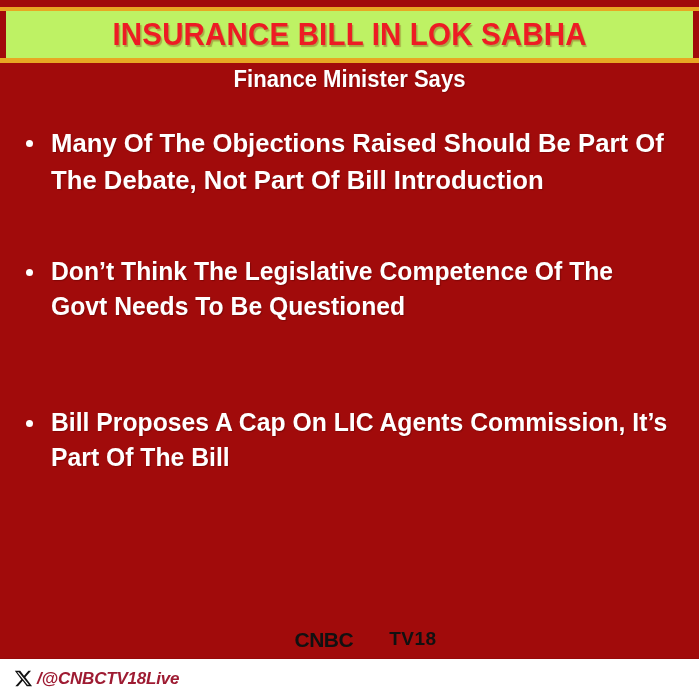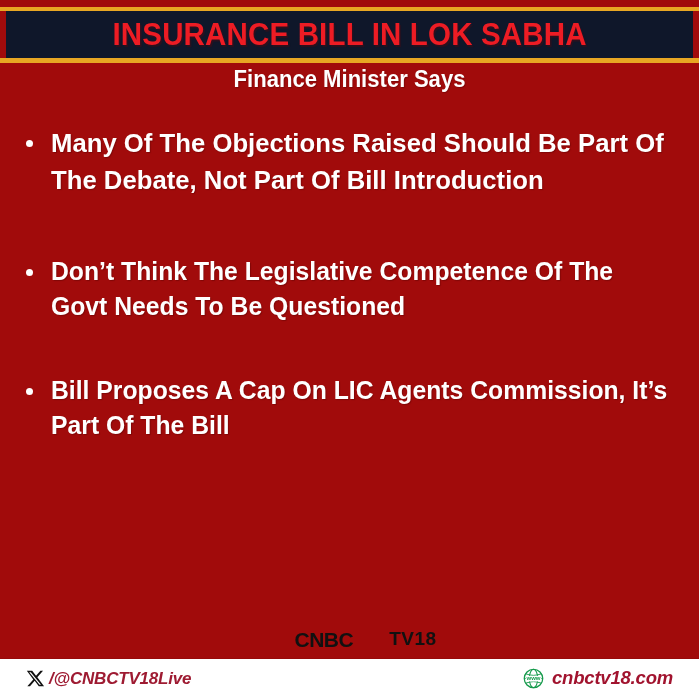--- a/index.html
+++ b/index.html
@@ -32,7 +32,7 @@
   
   .headline-band {
     position:absolute; left:0; top:11px; width:699px; height:47px;
-    background:#0f172a;
+    background:#bef264;
     display:flex; align-items:center; justify-content:center;
   }
   .headline-band::before {

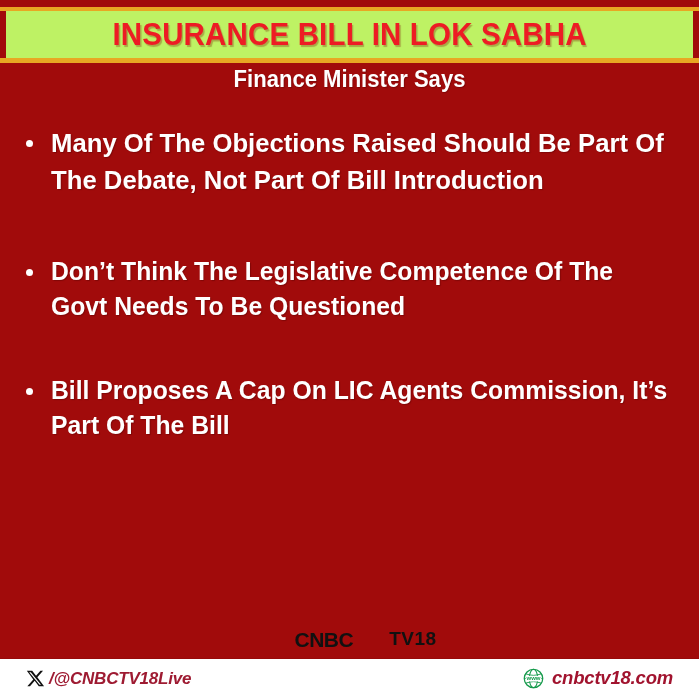--- a/index.html
+++ b/index.html
@@ -107,7 +107,7 @@
   
   .bullet:nth-child(1) .bullet-text { font-size:26.5px; }
   .bullet:nth-child(1) { margin-bottom:56px; }
-  .bullet:nth-child(2) { margin-bottom:48px; }
+  .bullet:nth-child(2) { margin-bottom:80px; }
 
   
   .logo-block {

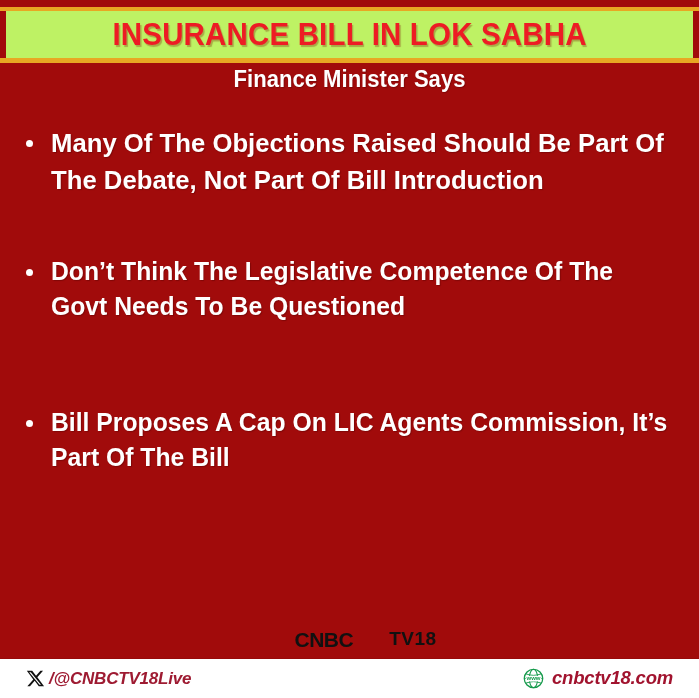--- a/index.html
+++ b/index.html
@@ -133,7 +133,7 @@
     position:absolute; left:0; bottom:0; width:699px; height:39px;
     background:#FFFFFF;
     display:flex; align-items:center; justify-content:space-between;
-    padding:0 26px;
+    padding:0 14px;
     z-index:2;
     margin-top:13px;
   }

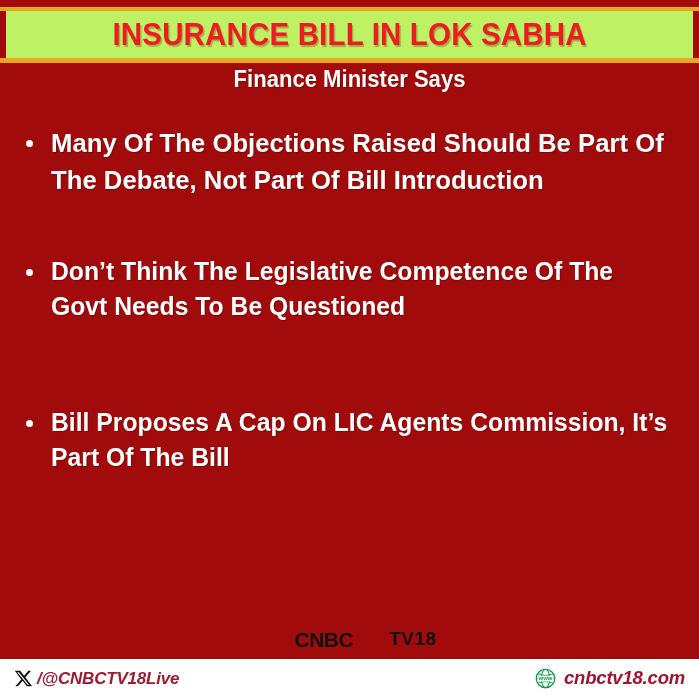--- a/index.html
+++ b/index.html
@@ -241,18 +241,6 @@
       <span class="footer-text">/@CNBCTV18Live</span>
     </div>
 
-    <div class="footer-right">
-      <svg class="globe-logo" viewBox="0 0 40 40">
-        <circle cx="20" cy="20" r="17.5" fill="none" stroke="#159A4B" stroke-width="2.6"></circle>
-        <ellipse cx="20" cy="20" rx="8" ry="17.5" fill="none" stroke="#159A4B" stroke-width="2"></ellipse>
-        <line x1="2.5" y1="20" x2="37.5" y2="20" stroke="#159A4B" stroke-width="2"></line>
-        <path d="M5 11 Q20 17 35 11" fill="none" stroke="#159A4B" stroke-width="1.8"></path>
-        <path d="M5 29 Q20 23 35 29" fill="none" stroke="#159A4B" stroke-width="1.8"></path>
-        <rect x="5" y="15" width="30" height="10.5" fill="#FFFFFF"></rect>
-        <text x="20" y="23.6" font-family="Liberation Sans, sans-serif" font-size="11.5" font-weight="bold" fill="#159A4B" text-anchor="middle">www</text>
-      </svg>
-      <span class="footer-text">cnbctv18.com</span>
-    </div>
 
   </div>
 

